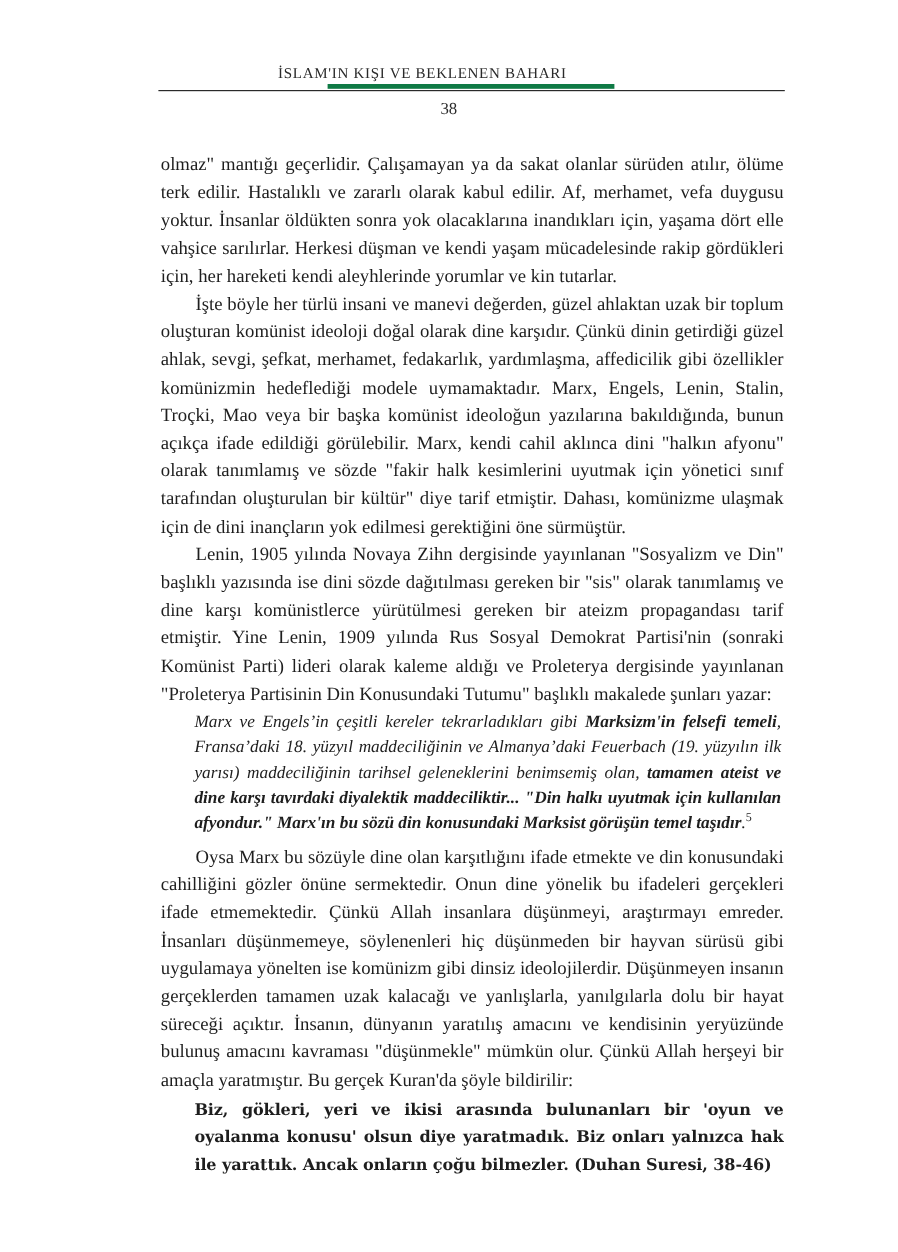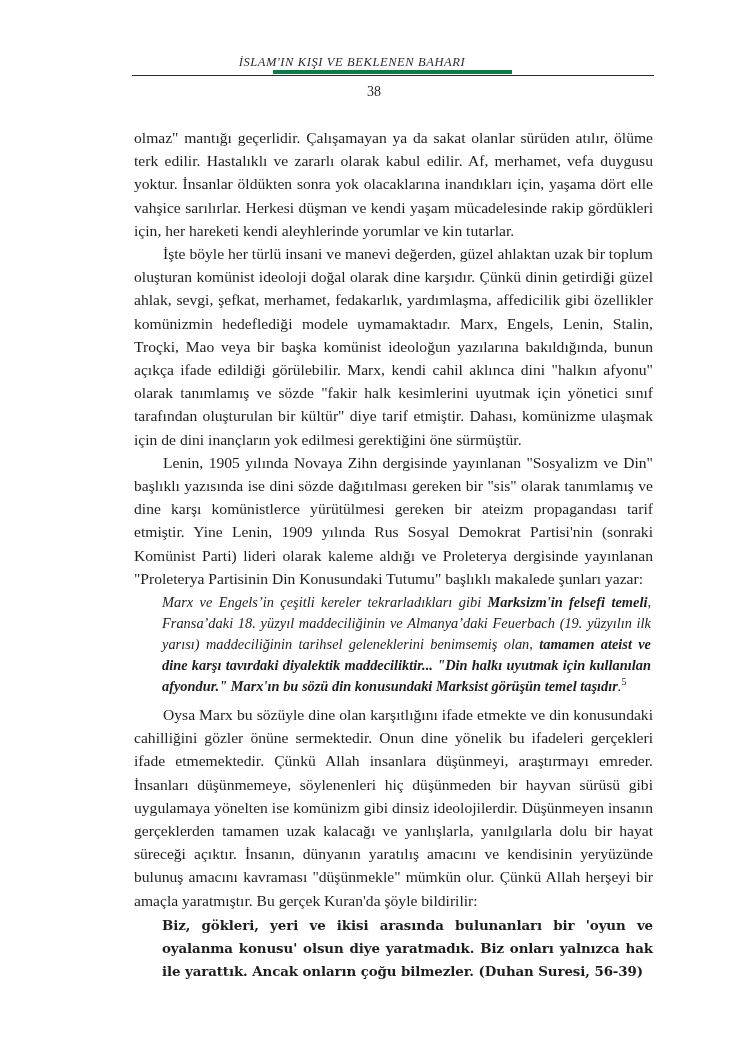--- a/index.html
+++ b/index.html
@@ -11,7 +11,6 @@
     .running-head {
       position: absolute; left: 0; top: 52px; width: 704px;
       text-align: center;
-      font-style: italic;
     }
     .running-head .title {
       display: inline-block;

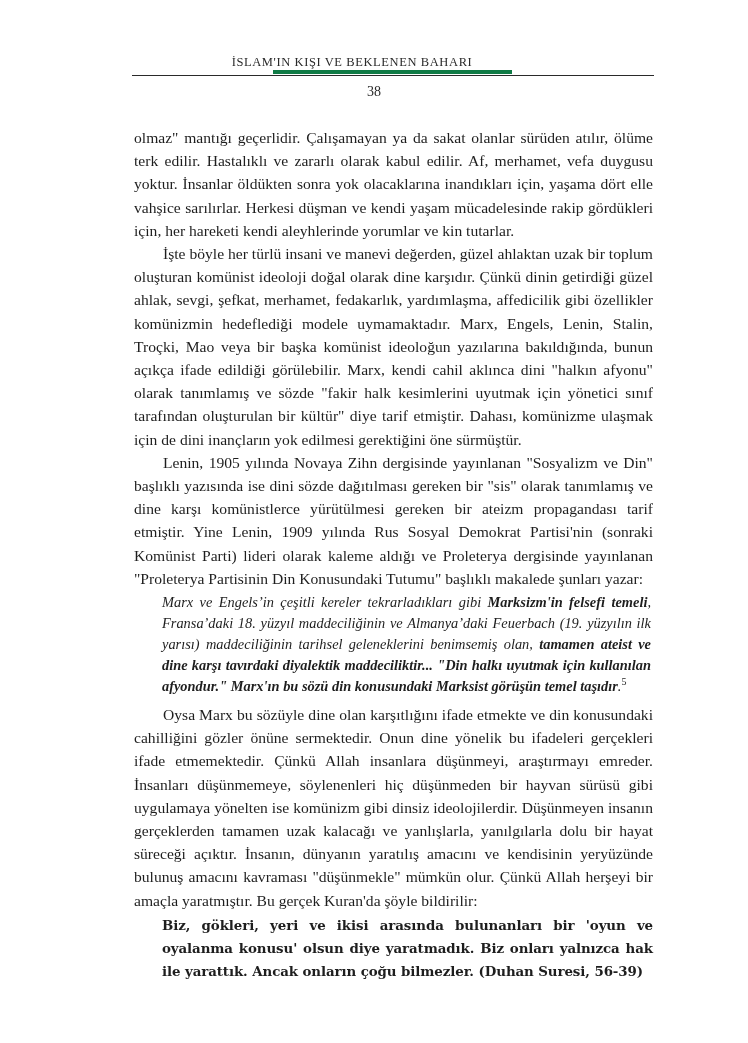--- a/index.html
+++ b/index.html
@@ -73,7 +73,7 @@
   <p class="indent"><span>Lenin, 1905 yılında </span><span class="it">Novaya Zihn</span><span> dergisinde yayınlanan "Sosyalizm ve Din" başlıklı yazısında ise dini sözde dağıtılması gereken bir "sis" olarak tanımlamış ve dine karşı komünistlerce yürütülmesi gereken bir ateizm propagandası tarif etmiştir. Yine Lenin, 1909 yılında Rus Sosyal Demokrat Partisi'nin (sonraki Komünist Parti) lideri olarak kaleme aldığı ve </span><span class="it">Proleterya</span><span> dergisinde yayınlanan "Proleterya Partisinin Din Konusundaki Tutumu" başlıklı makalede şunları yazar:</span></p>
   <div class="quote"><span>Marx ve Engels’in çeşitli kereler tekrarladıkları gibi </span><b>Marksizm'in felsefi temeli</b><span>, Fransa’daki 18. yüzyıl maddeciliğinin ve Almanya’daki Feuerbach (19. yüzyılın ilk yarısı) maddeciliğinin tarihsel geleneklerini benimsemiş olan, </span><b>tamamen ateist ve dine karşı tavırdaki diyalektik maddeciliktir... "Din halkı uyutmak için kullanılan afyondur." Marx'ın bu sözü din konusundaki Marksist görüşün temel taşıdır</b><span>.</span><sup>5</sup></div>
   <p class="indent">Oysa Marx bu sözüyle dine olan karşıtlığını ifade etmekte ve din konusundaki cahilliğini gözler önüne sermektedir. Onun dine yönelik bu ifadeleri gerçekleri ifade etmemektedir. Çünkü Allah insanlara düşünmeyi, araştırmayı emreder. İnsanları düşünmemeye, söylenenleri hiç düşünmeden bir hayvan sürüsü gibi uygulamaya yönelten ise komünizm gibi dinsiz ideolojilerdir. Düşünmeyen insanın gerçeklerden tamamen uzak kalacağı ve yanlışlarla, yanılgılarla dolu bir hayat süreceği açıktır. İnsanın, dünyanın yaratılış amacını ve kendisinin yeryüzünde bulunuş amacını kavraması "düşünmekle" mümkün olur. Çünkü Allah herşeyi bir amaçla yaratmıştır. Bu gerçek Kuran'da şöyle bildirilir:</p>
-  <div class="verse">Biz, gökleri, yeri ve ikisi arasında bulunanları bir 'oyun ve oyalanma konusu' olsun diye yaratmadık. Biz onları yalnızca hak ile yarattık. Ancak onların çoğu bilmezler. (Duhan Suresi, 56-39)</div>
+  <div class="verse">Biz, gökleri, yeri ve ikisi arasında bulunanları bir 'oyun ve oyalanma konusu' olsun diye yaratmadık. Biz onları yalnızca hak ile yarattık. Ancak onların çoğu bilmezler. (Duhan Suresi, 38-46)</div>
 </div>
 
 </body></html>

